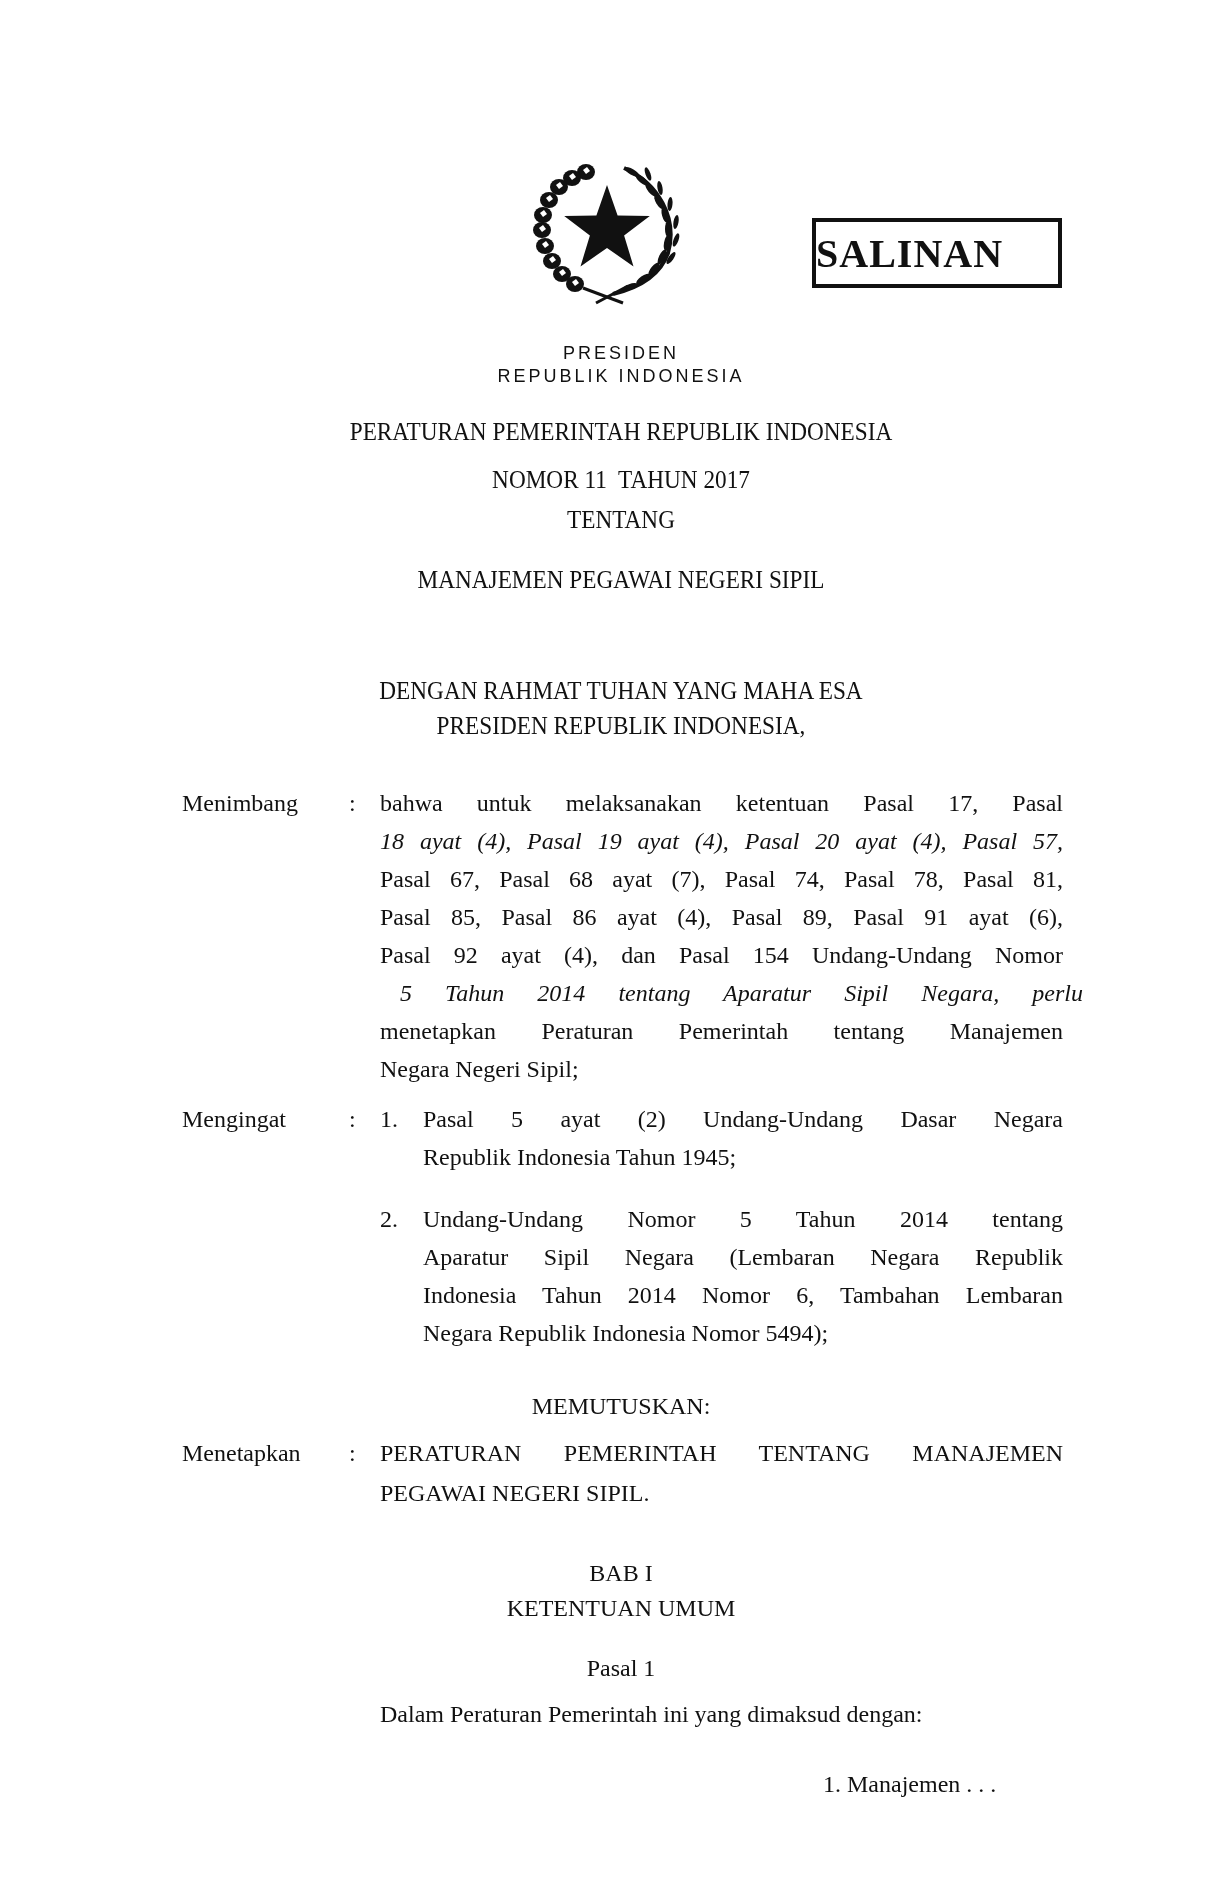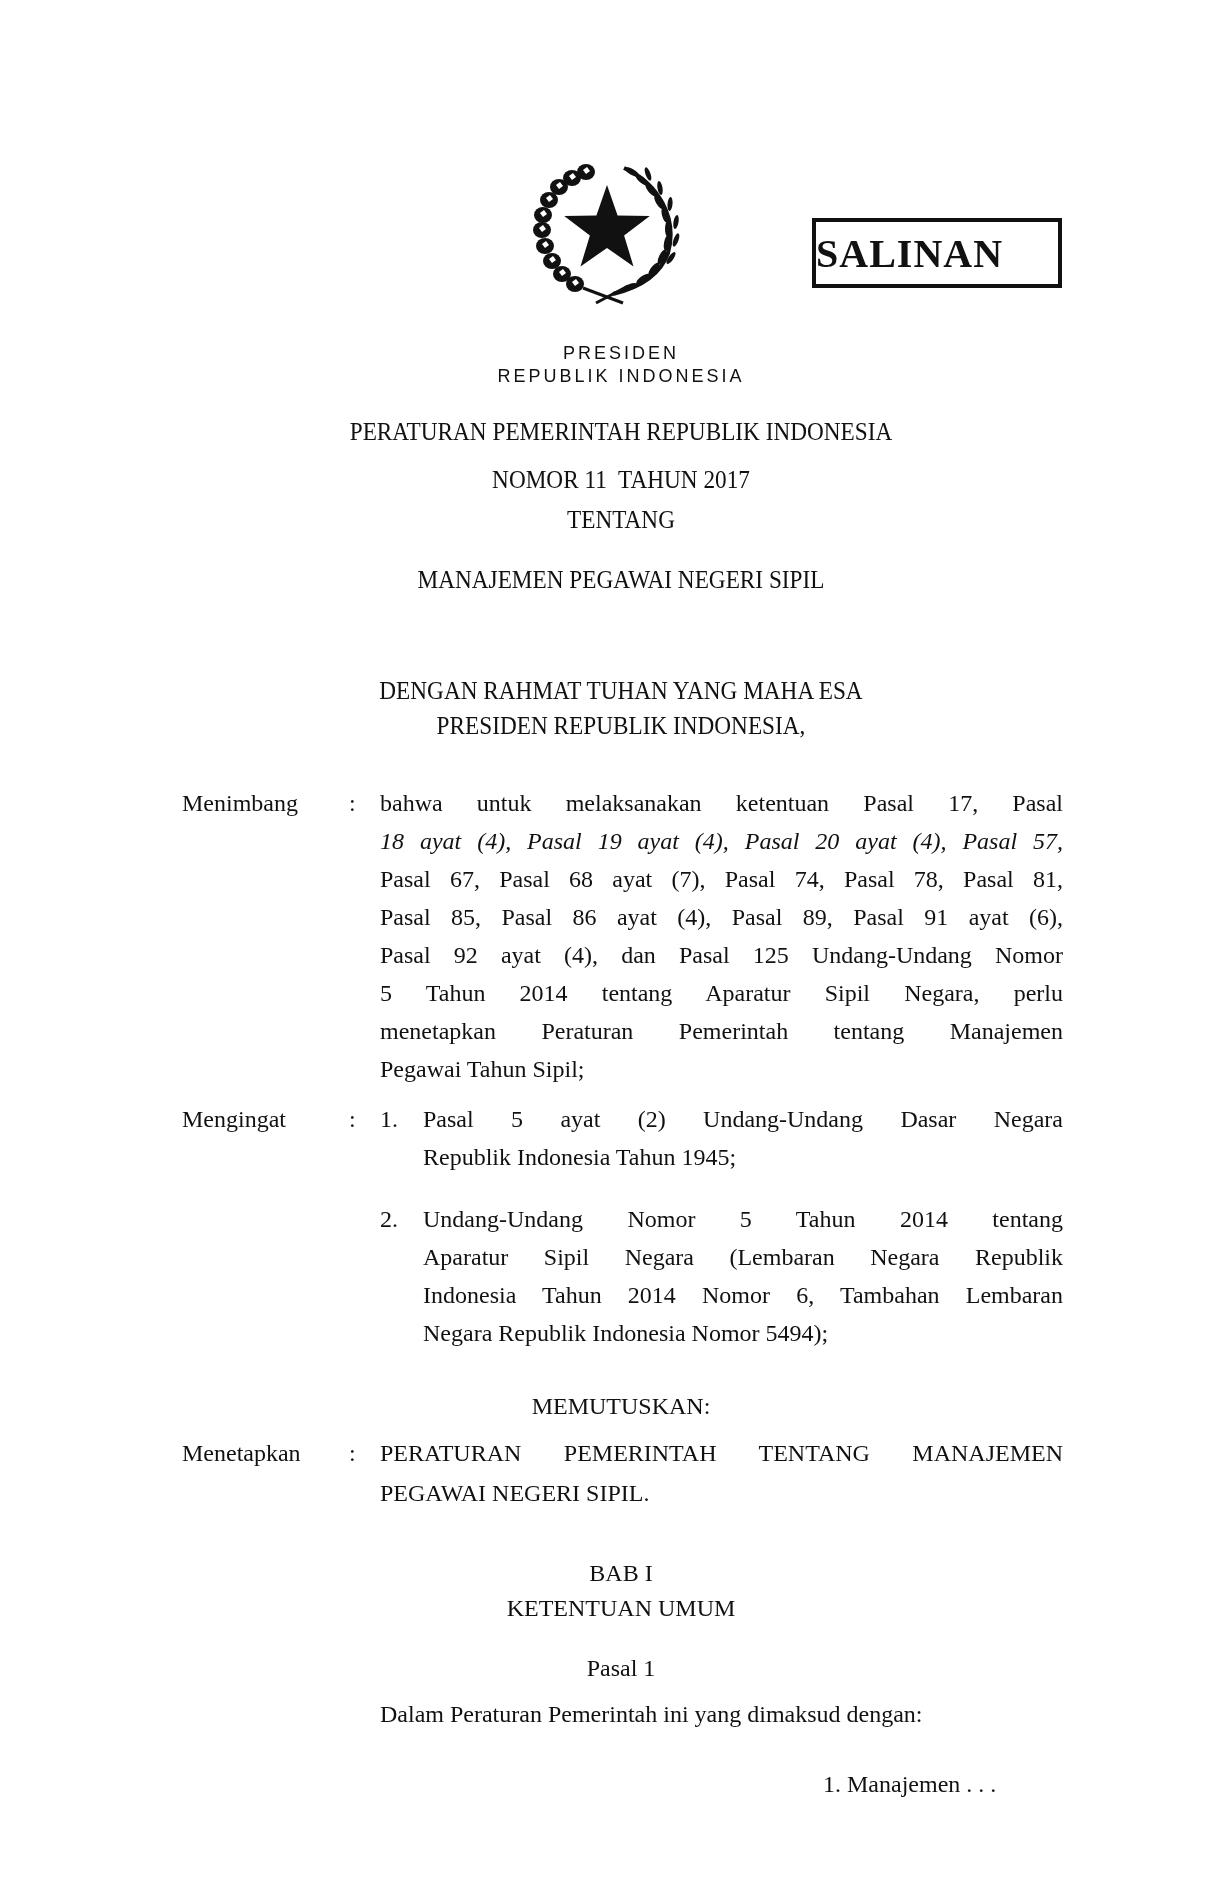--- a/index.html
+++ b/index.html
@@ -95,7 +95,7 @@
 <div class="jline" style="left: 380px; width: 683px; top: 828px; white-space: nowrap; word-spacing: 0px; font-style: italic;">18 ayat (4), Pasal 19 ayat (4), Pasal 20 ayat (4), Pasal 57,</div>
 <div class="jline" style="left: 380px; width: 683px; top: 866px; white-space: nowrap; word-spacing: 0px;">Pasal 67, Pasal 68 ayat (7), Pasal 74, Pasal 78, Pasal 81,</div>
 <div class="jline" style="left: 380px; width: 683px; top: 904px; white-space: nowrap; word-spacing: 0px;">Pasal 85, Pasal 86 ayat (4), Pasal 89, Pasal 91 ayat (6),</div>
-<div class="jline" style="left: 380px; width: 683px; top: 942px; white-space: nowrap; word-spacing: 0px;">Pasal 92 ayat (4), dan Pasal 125 Undang-Undang Nomor</div>
+<div class="jline" style="left: 380px; width: 683px; top: 942px; white-space: nowrap; word-spacing: 0px;">Pasal 92 ayat (4), dan Pasal 154 Undang-Undang Nomor</div>
 <div class="jline" style="left: 380px; width: 683px; top: 980px; white-space: nowrap; word-spacing: 0px;">5 Tahun 2014 tentang Aparatur Sipil Negara, perlu</div>
 <div class="jline" style="left: 380px; width: 683px; top: 1018px; white-space: nowrap; word-spacing: 0px;">menetapkan Peraturan Pemerintah tentang Manajemen</div>
 <div class="para-line" style="left:380px; top:1056px;">Pegawai Tahun Sipil;</div>

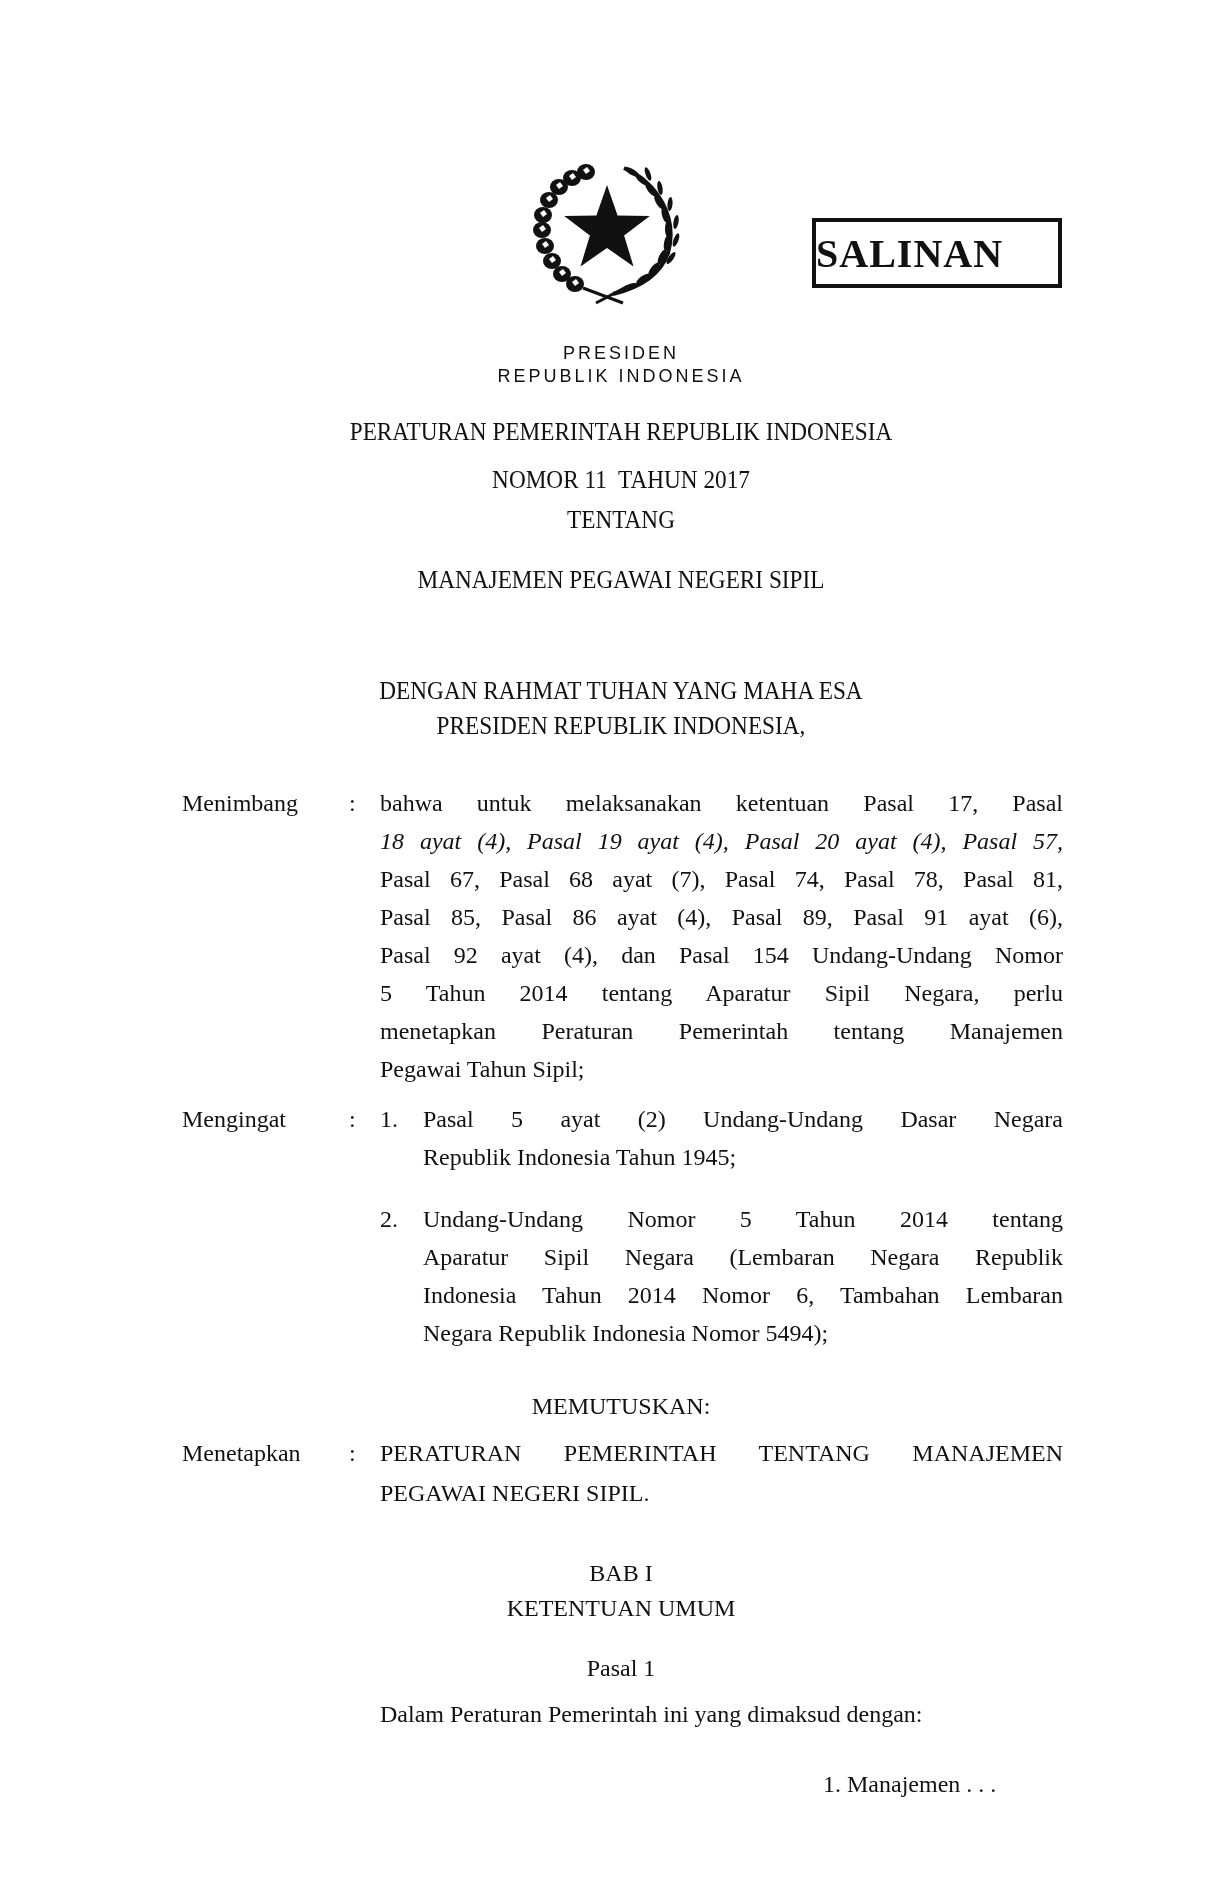--- a/index.html
+++ b/index.html
@@ -96,7 +96,7 @@
 <div class="jline" style="left: 380px; width: 683px; top: 866px; white-space: nowrap; word-spacing: 0px;">Pasal 67, Pasal 68 ayat (7), Pasal 74, Pasal 78, Pasal 81,</div>
 <div class="jline" style="left: 380px; width: 683px; top: 904px; white-space: nowrap; word-spacing: 0px;">Pasal 85, Pasal 86 ayat (4), Pasal 89, Pasal 91 ayat (6),</div>
 <div class="jline" style="left: 380px; width: 683px; top: 942px; white-space: nowrap; word-spacing: 0px;">Pasal 92 ayat (4), dan Pasal 154 Undang-Undang Nomor</div>
-<div class="jline" style="left: 380px; width: 683px; top: 980px; white-space: nowrap; word-spacing: 0px;">5 Tahun 2014 tentang Aparatur Sipil Negara, perlu</div>
+<div class="jline" style="left: 400px; width: 683px; top: 980px; white-space: nowrap; word-spacing: 0px; font-style: italic;">5 Tahun 2014 tentang Aparatur Sipil Negara, perlu</div>
 <div class="jline" style="left: 380px; width: 683px; top: 1018px; white-space: nowrap; word-spacing: 0px;">menetapkan Peraturan Pemerintah tentang Manajemen</div>
 <div class="para-line" style="left:380px; top:1056px;">Pegawai Tahun Sipil;</div>
 

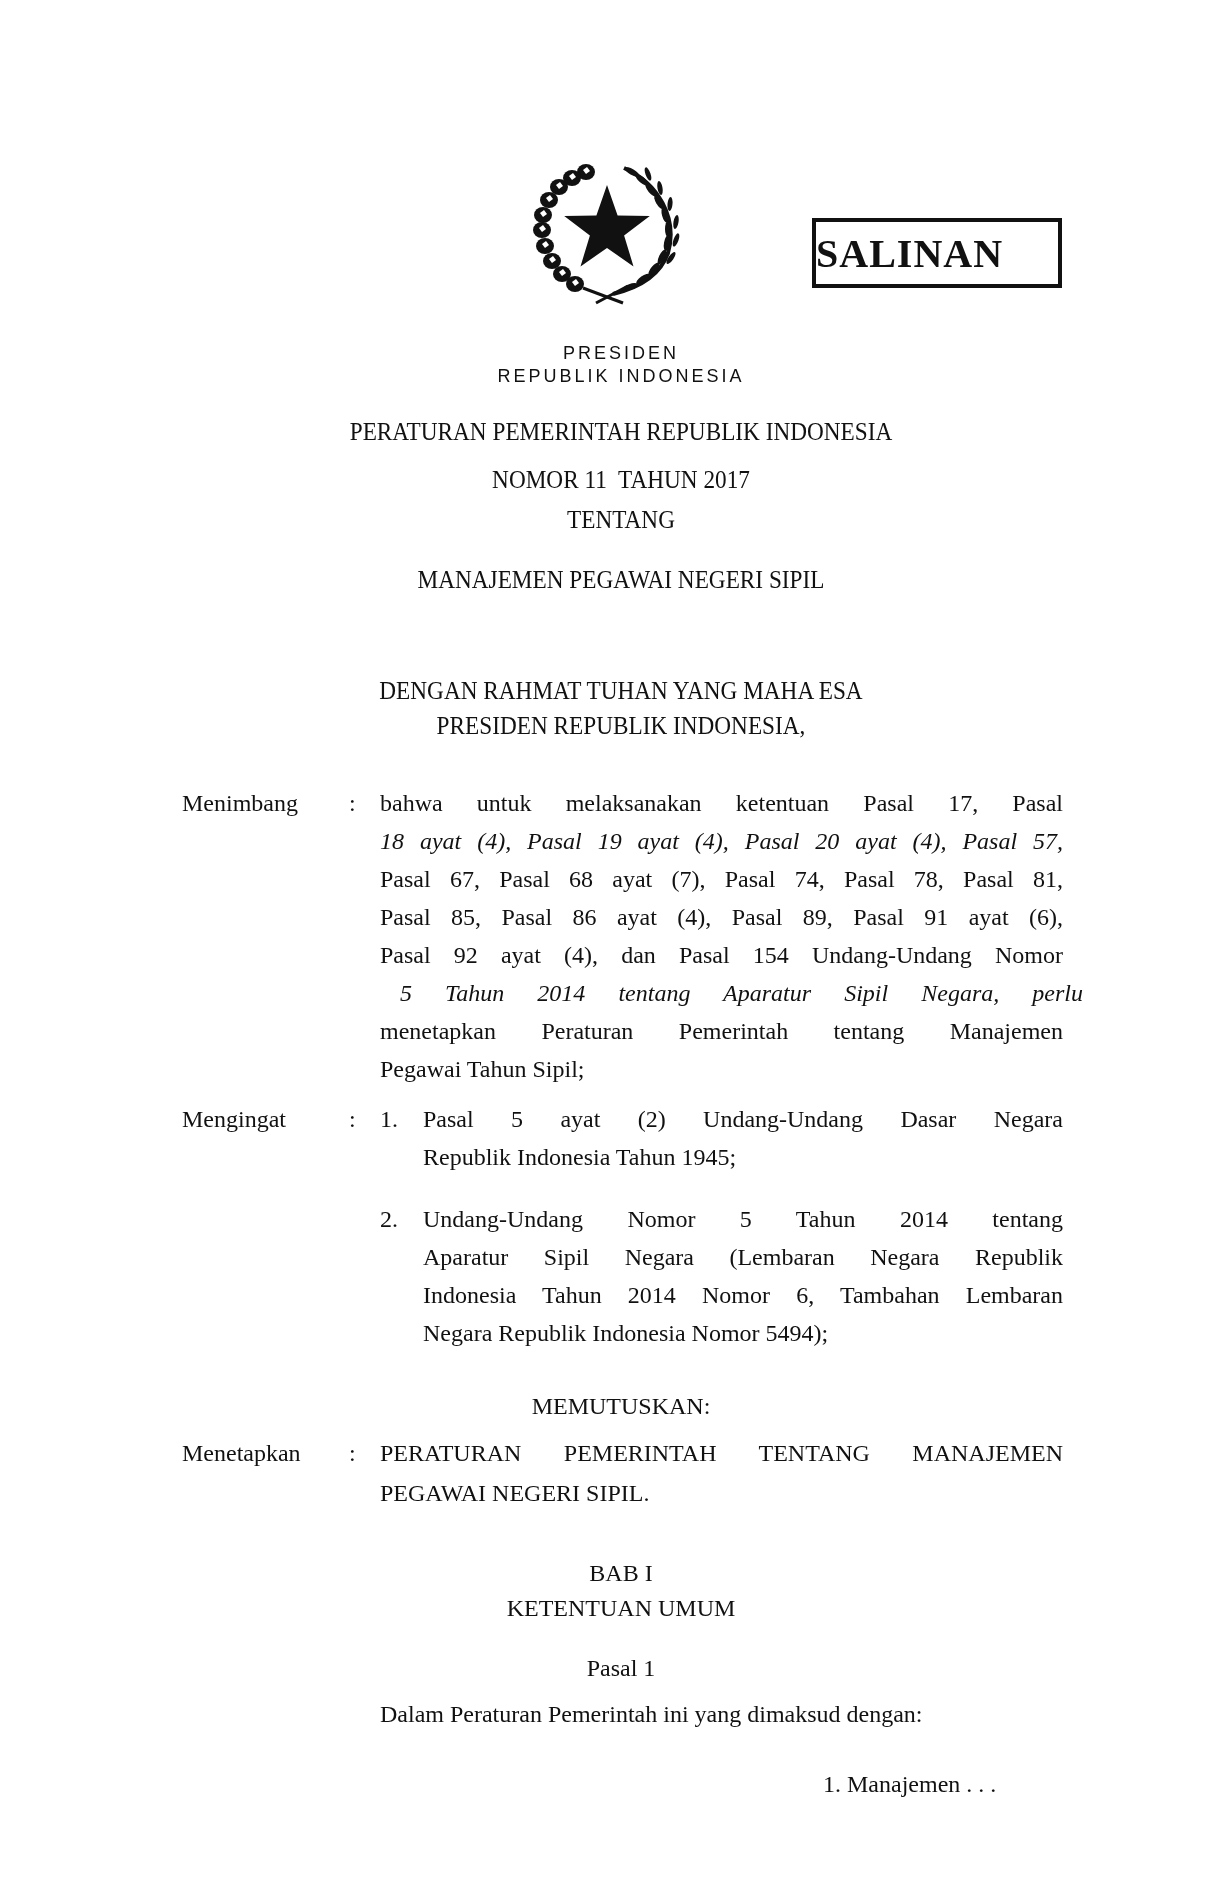--- a/index.html
+++ b/index.html
@@ -98,7 +98,7 @@
 <div class="jline" style="left: 380px; width: 683px; top: 942px; white-space: nowrap; word-spacing: 0px;">Pasal 92 ayat (4), dan Pasal 154 Undang-Undang Nomor</div>
 <div class="jline" style="left: 400px; width: 683px; top: 980px; white-space: nowrap; word-spacing: 0px; font-style: italic;">5 Tahun 2014 tentang Aparatur Sipil Negara, perlu</div>
 <div class="jline" style="left: 380px; width: 683px; top: 1018px; white-space: nowrap; word-spacing: 0px;">menetapkan Peraturan Pemerintah tentang Manajemen</div>
-<div class="para-line" style="left:380px; top:1056px;">Pegawai Tahun Sipil;</div>
+<div class="para-line" style="left:380px; top:1056px;">Negara Negeri Sipil;</div>
 
 <div class="label" style="top:1106px;">Mengingat</div>
 <div class="colon" style="top:1106px;">:</div>

